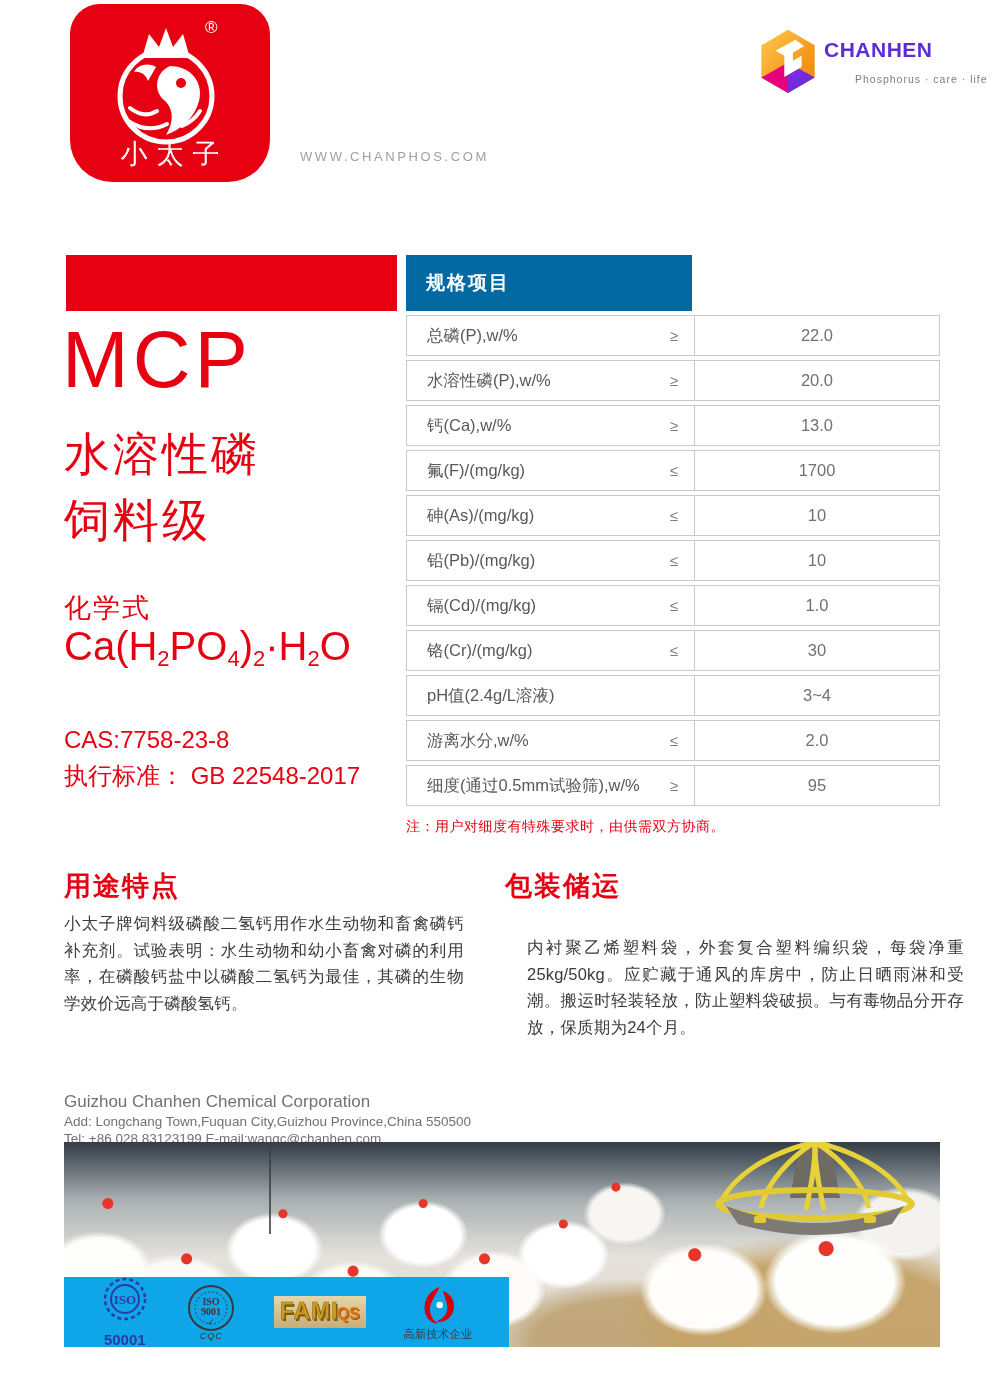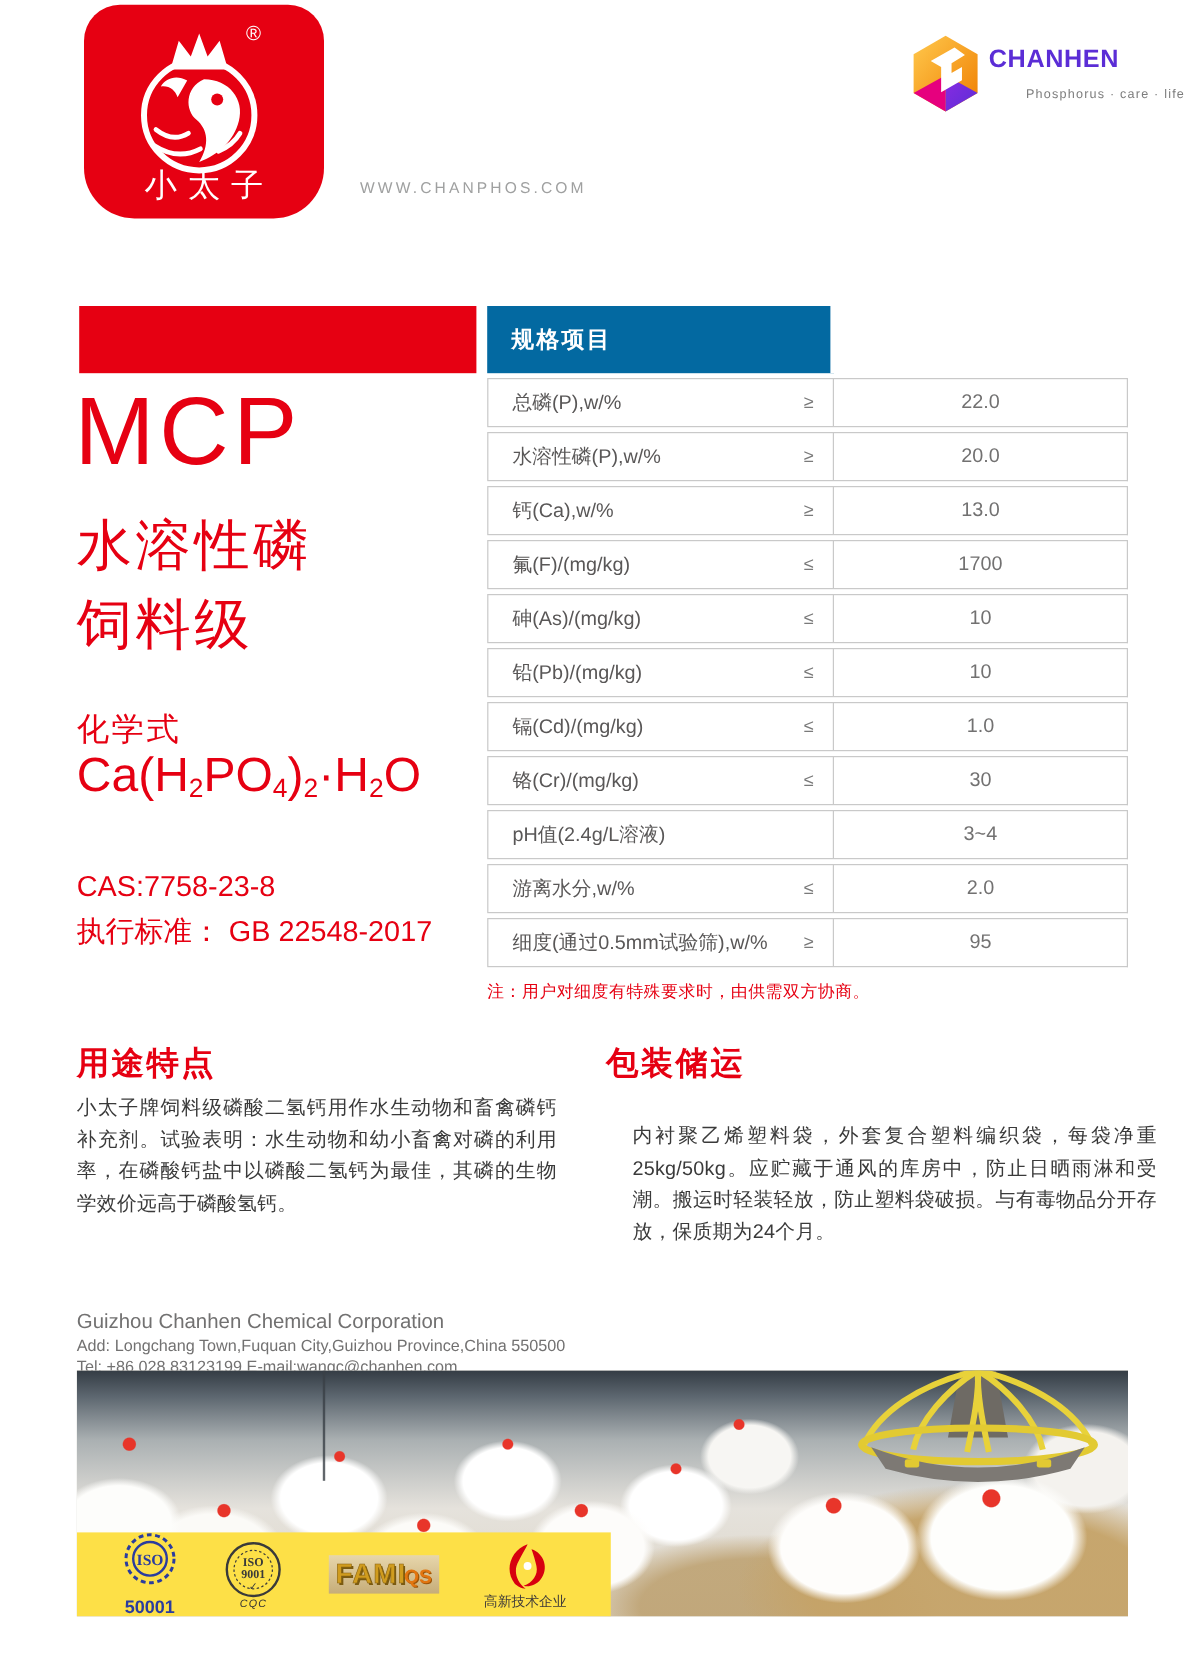--- a/index.html
+++ b/index.html
@@ -91,7 +91,7 @@
       linear-gradient(180deg,#343c44 0,#5d6770 22px,#aab0b2 58px,#e5e2dc 115px,#ddd5c6 205px);}
   .wire{left:205px;top:0;width:2px;height:92px;background:#3a4046;opacity:.8;}
   .feeder{left:640px;top:0;}
-  .logo-strip{left:0;bottom:0;width:445px;height:70px;background:#fde047;
+  .logo-strip{left:0;bottom:0;width:445px;height:70px;background:#0ea5e9;
               display:flex;align-items:center;justify-content:space-around;padding:0 18px;box-sizing:border-box;}
   .badge{display:flex;flex-direction:column;align-items:center;}
   .iso-caption{color:#2a3c9f;font-size:15px;font-weight:bold;margin-top:6px;}

